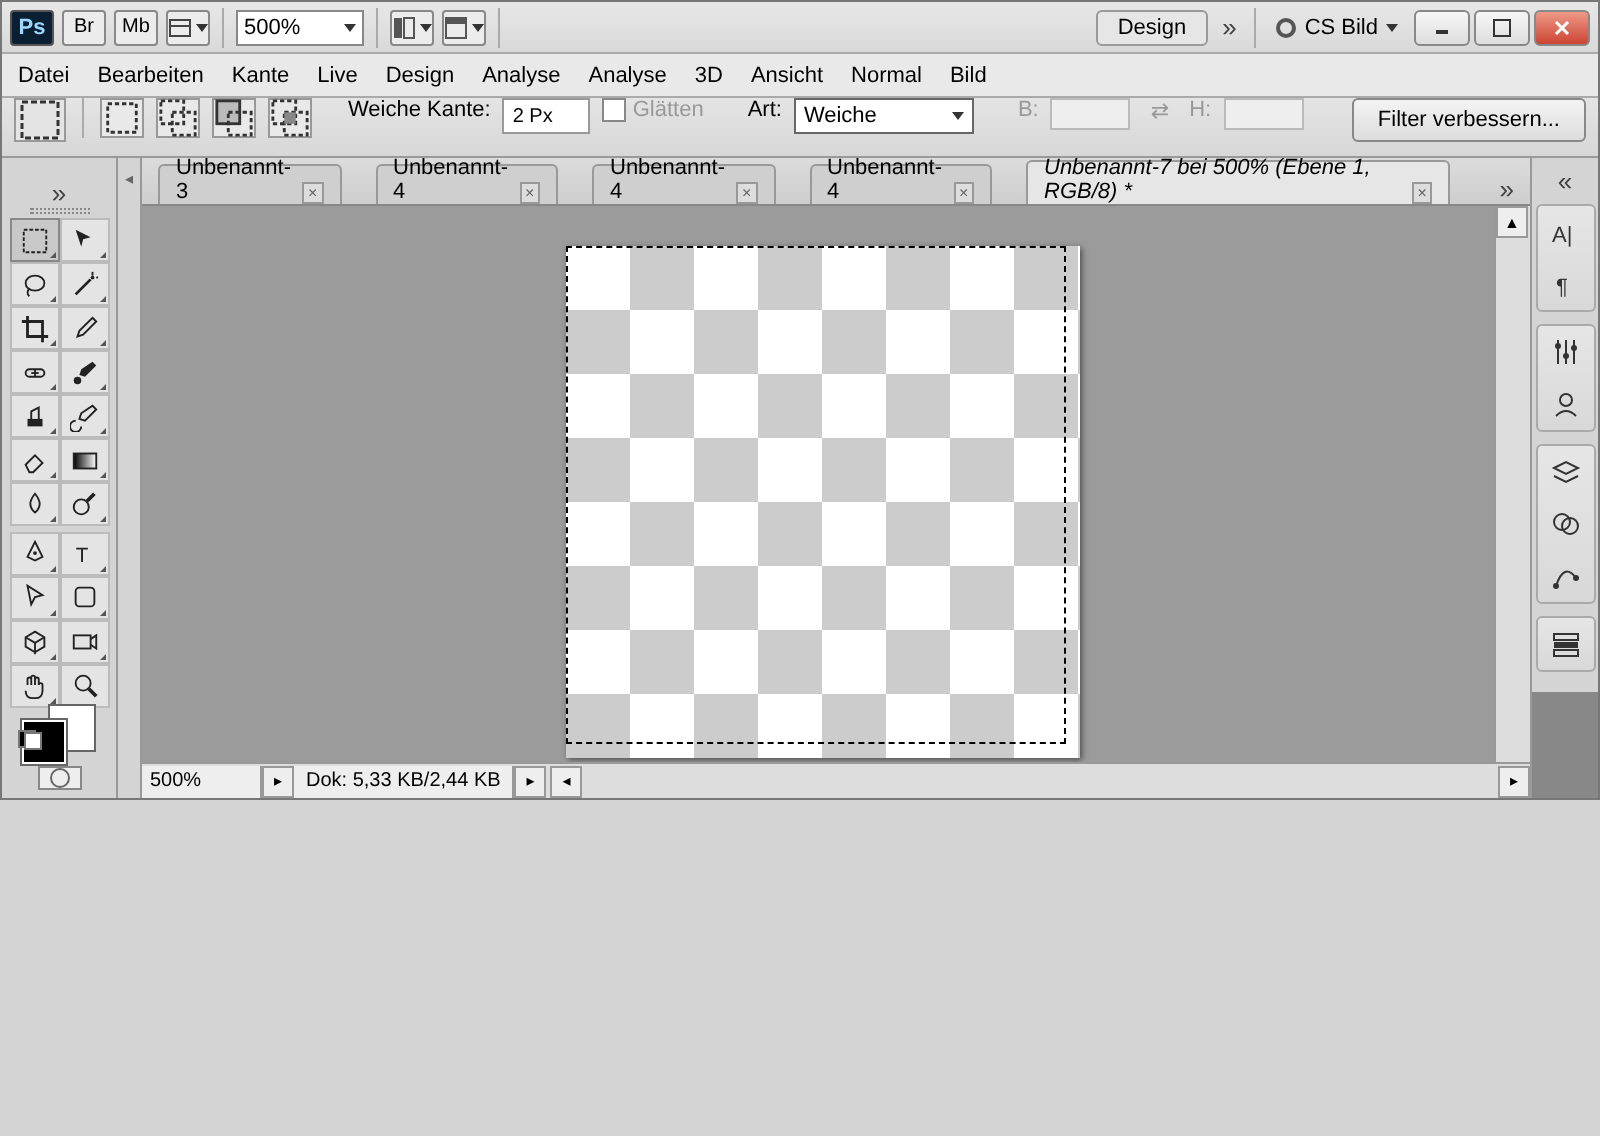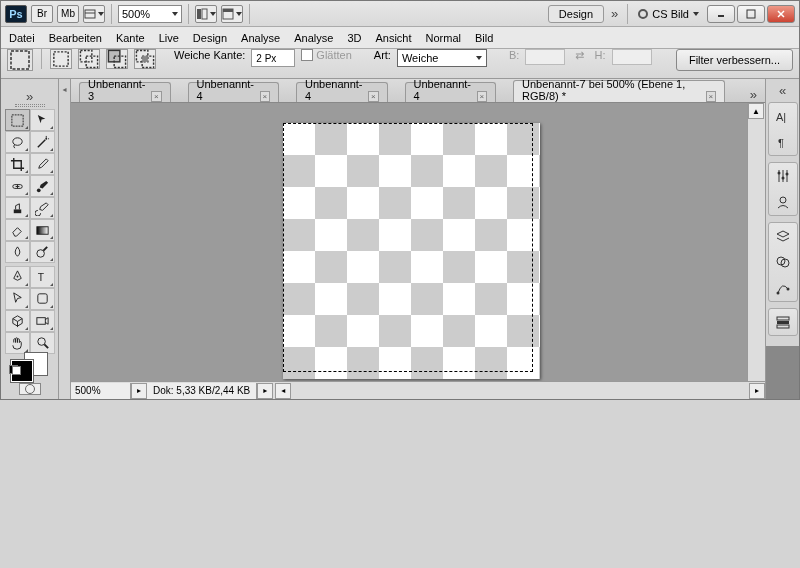--- a/index.html
+++ b/index.html
@@ -61,7 +61,7 @@
   .docarea { flex:1; display:flex; flex-direction:column; background:#9b9b9b; }
   .tabstrip { height:24px; background:linear-gradient(#dcdcdc,#cdcdcd); border-bottom:1px solid #888; display:flex; align-items:flex-end; padding-left:8px;}
   .tab { height:20px; padding:0 8px; border:1px solid #999; border-bottom:none; background:#cfcfcf; margin-right:17px; display:flex; align-items:flex-end; gap:5px; border-radius:3px 3px 0 0; font-size:10px;}
-  .tab.active { background:#e6e6e6; height:22px;}
+  .tab.active { background:#e6e6e6; height:22px;font-style:italic;}
   .tab .x { width:11px;height:11px; border:1px solid #999; font-size:8px; display:flex;align-items:center;justify-content:center; color:#666; background:#ddd;}
   .tabstrip .dbl-arrow { margin-left:auto; padding:0 8px;}
   .canvas-wrap { flex:1; position:relative; overflow:hidden; background:#9b9b9b;}

